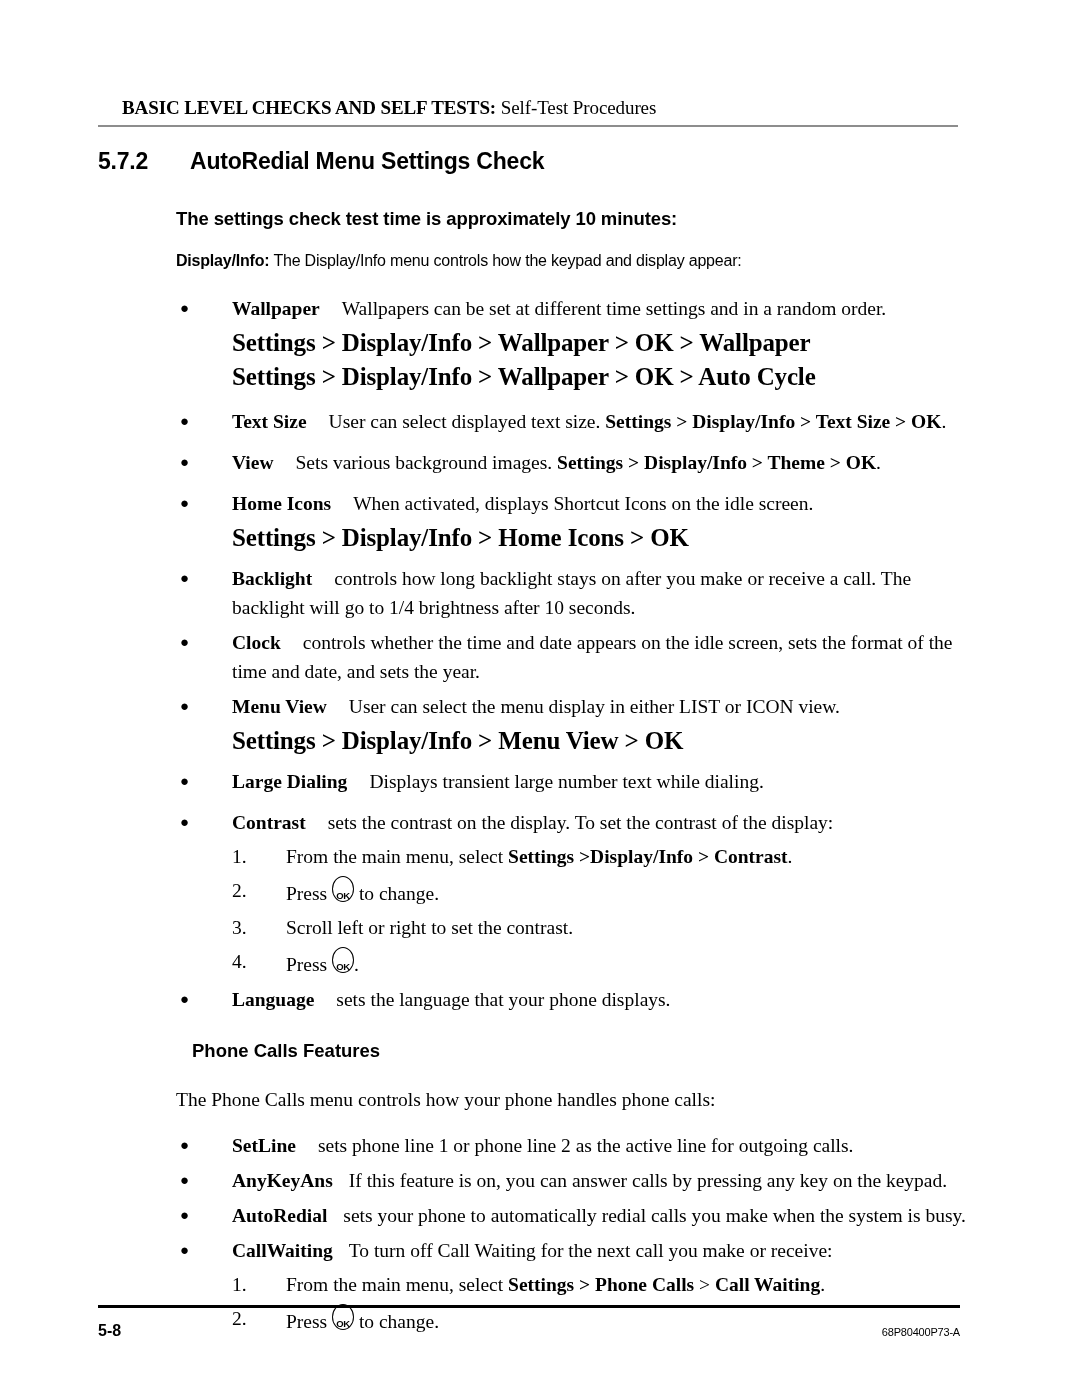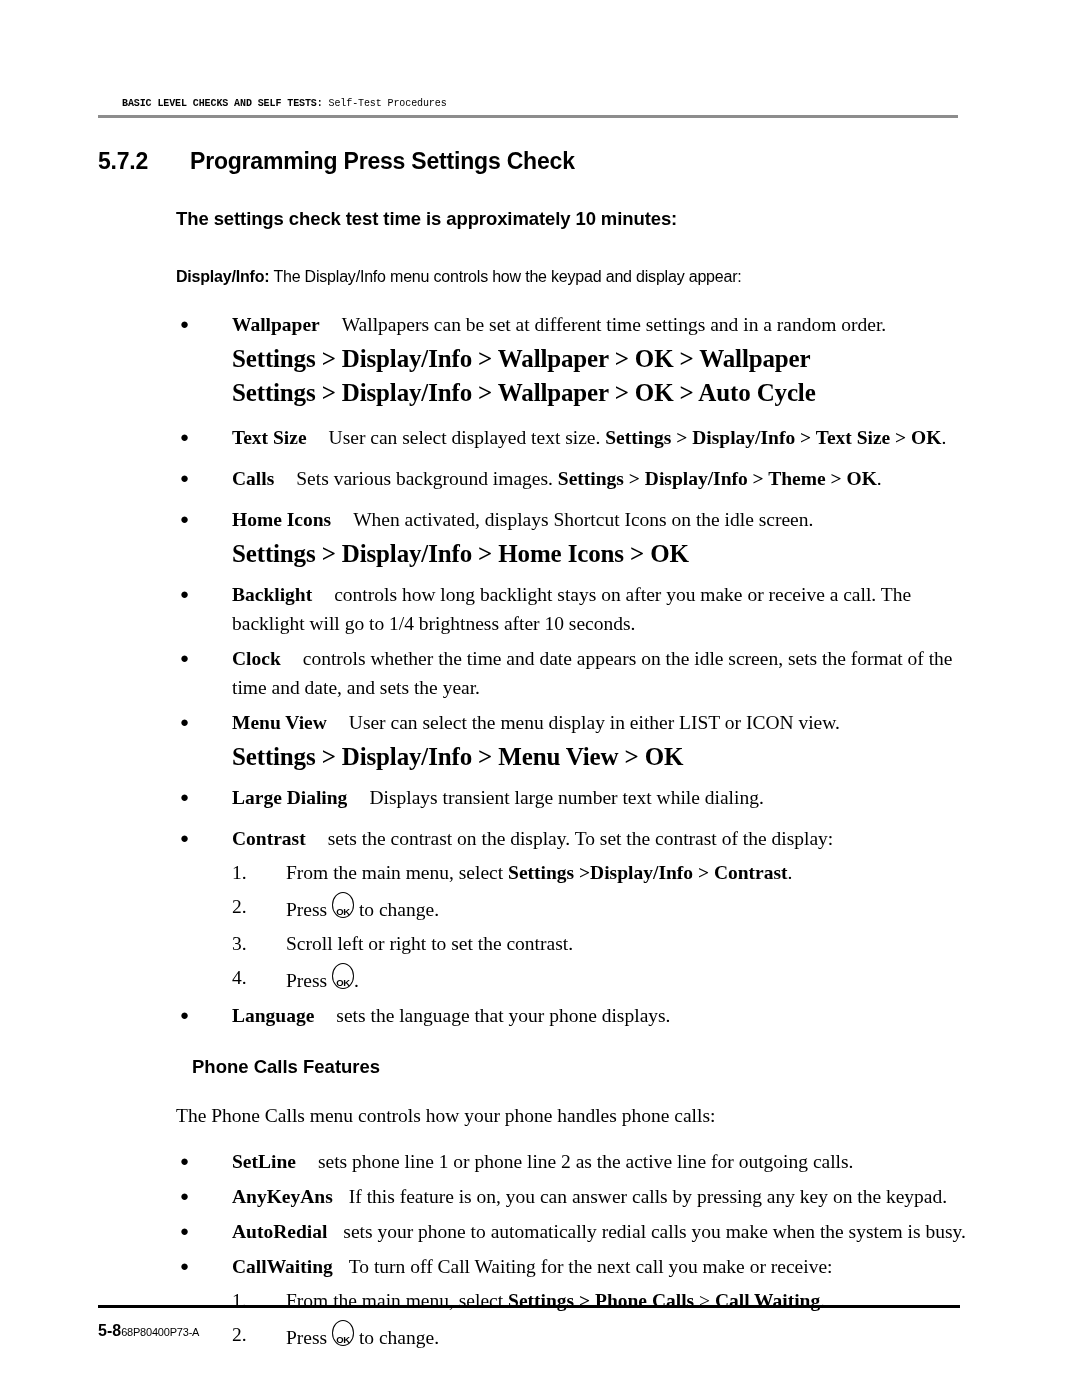--- a/index.html
+++ b/index.html
@@ -29,8 +29,8 @@
     width: 860px;
   }
   .header-text {
-    font-family: Liberation Mono, monospace;
-    font-size: 10px;
+    font-family: Liberation Serif, serif;
+    font-size: 19px;
     letter-spacing: -0.1px;
     white-space: nowrap;
     line-height: 1.1;

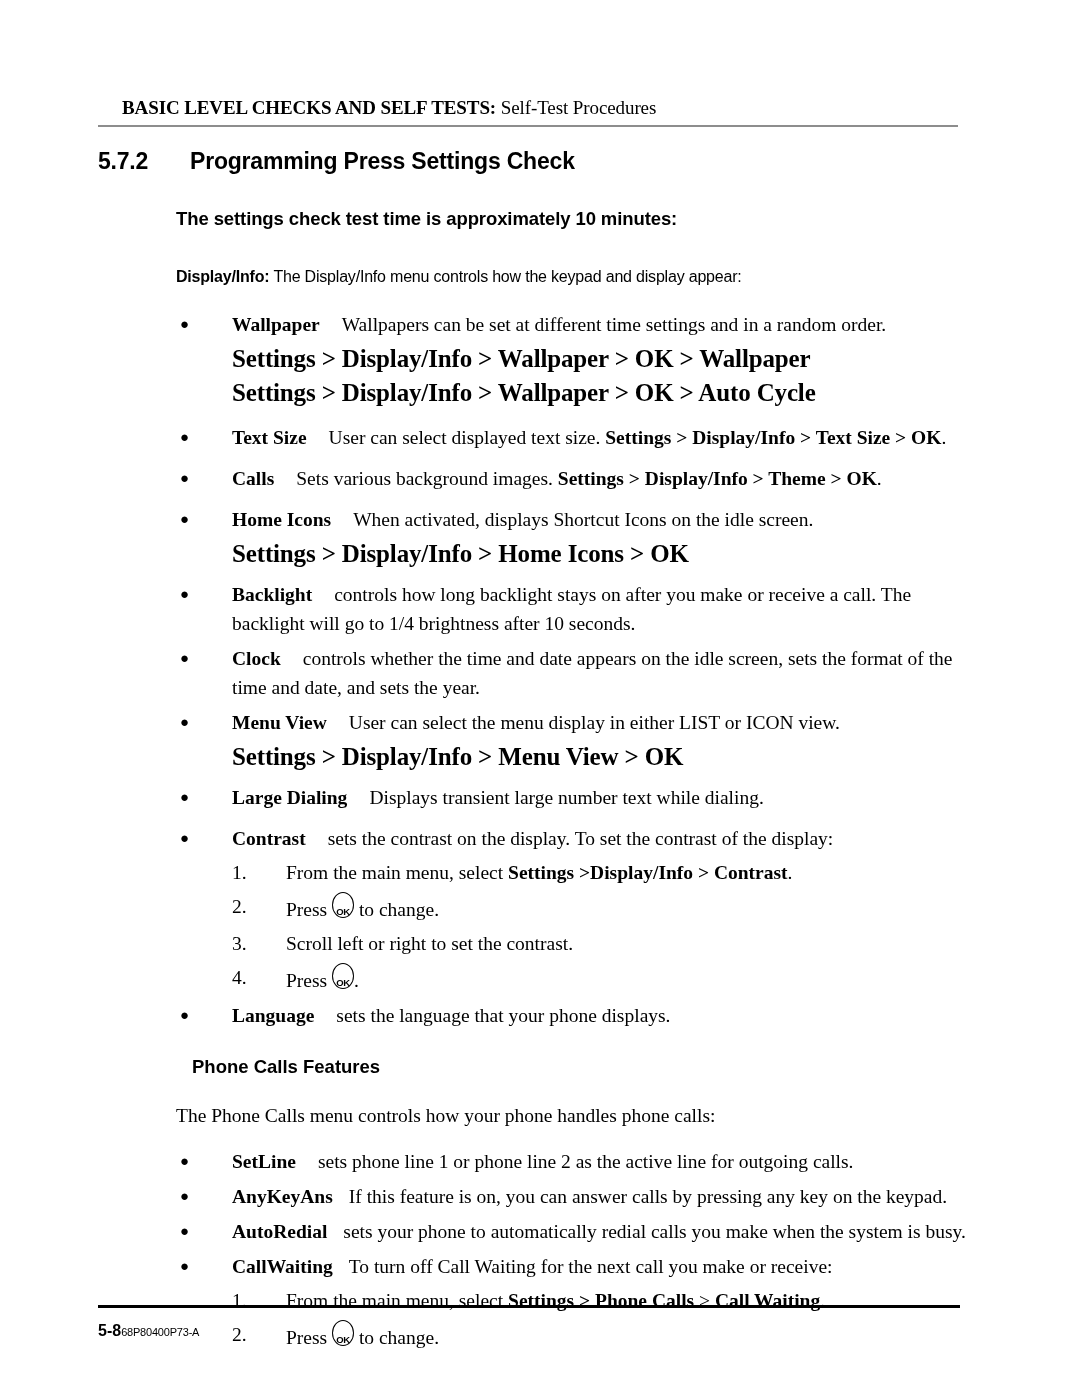--- a/index.html
+++ b/index.html
@@ -190,7 +190,7 @@
     <div class="header-rule"></div>
   </div>
 
-  <div class="section-heading"><span class="sec-num">5.7.2</span><span>Programming Press Settings Check</span></div>
+  <div class="section-heading"><span class="sec-num">5.7.2</span><span>AutoRedial Menu Settings Check</span></div>
 
   <div class="body-block">
 

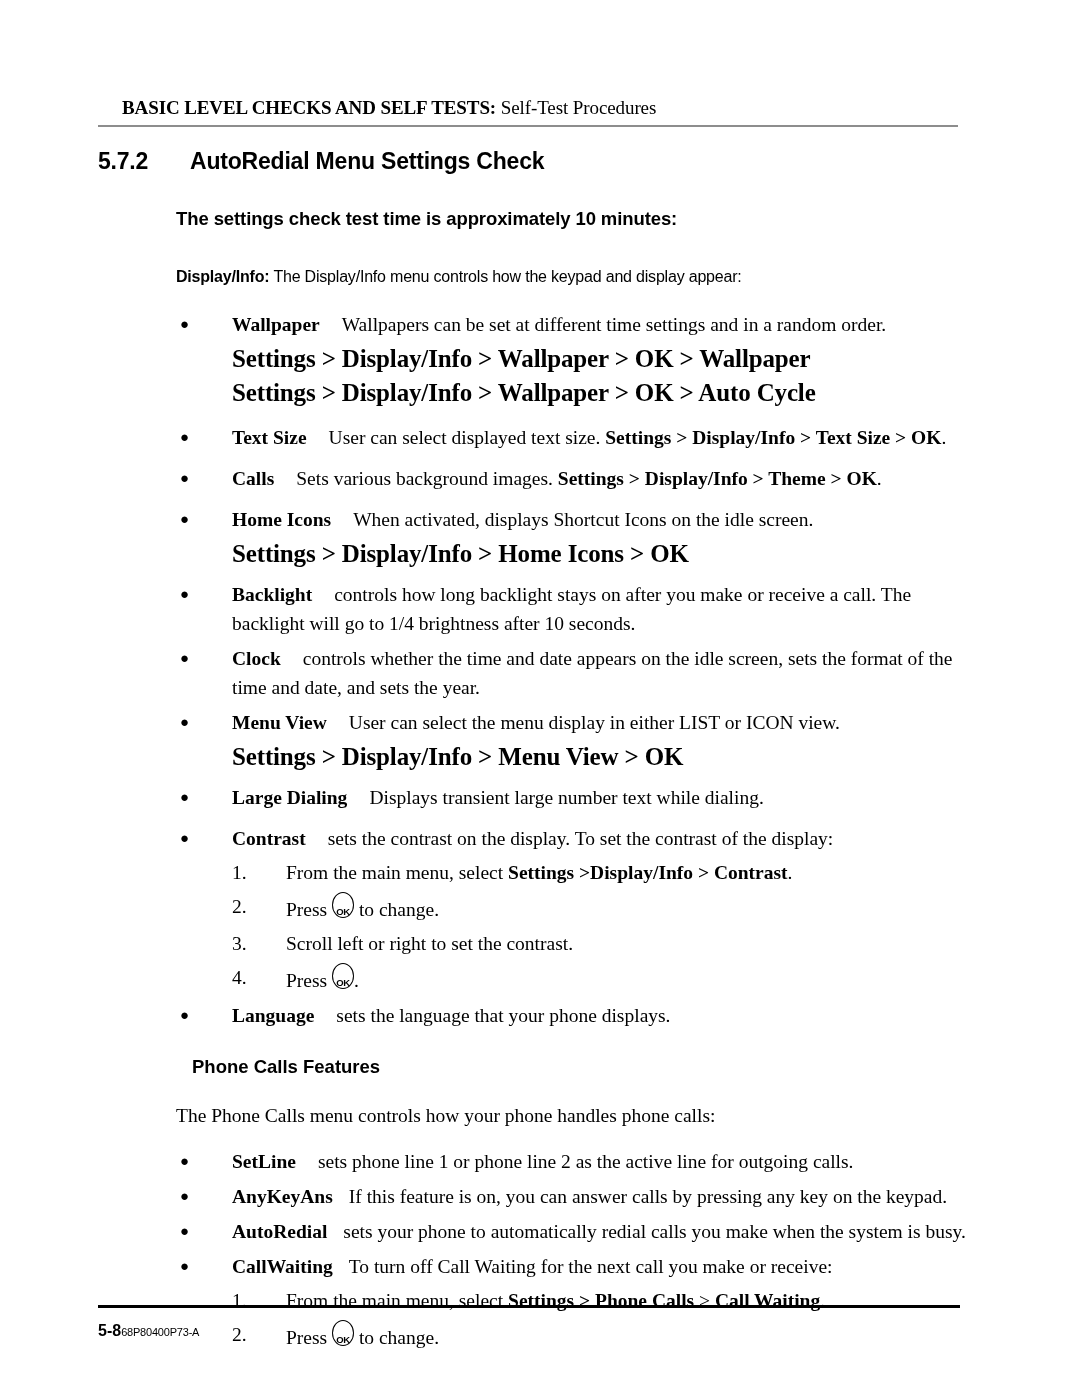--- a/index.html
+++ b/index.html
@@ -76,7 +76,7 @@
     font-weight: bold;
     font-size: 18.5px;
     line-height: 26px;
-    margin: 16px 0 32px 0;
+    margin: 16px 0 16px 0;
     letter-spacing: -0.1px;
   }
   .lead-mixed {

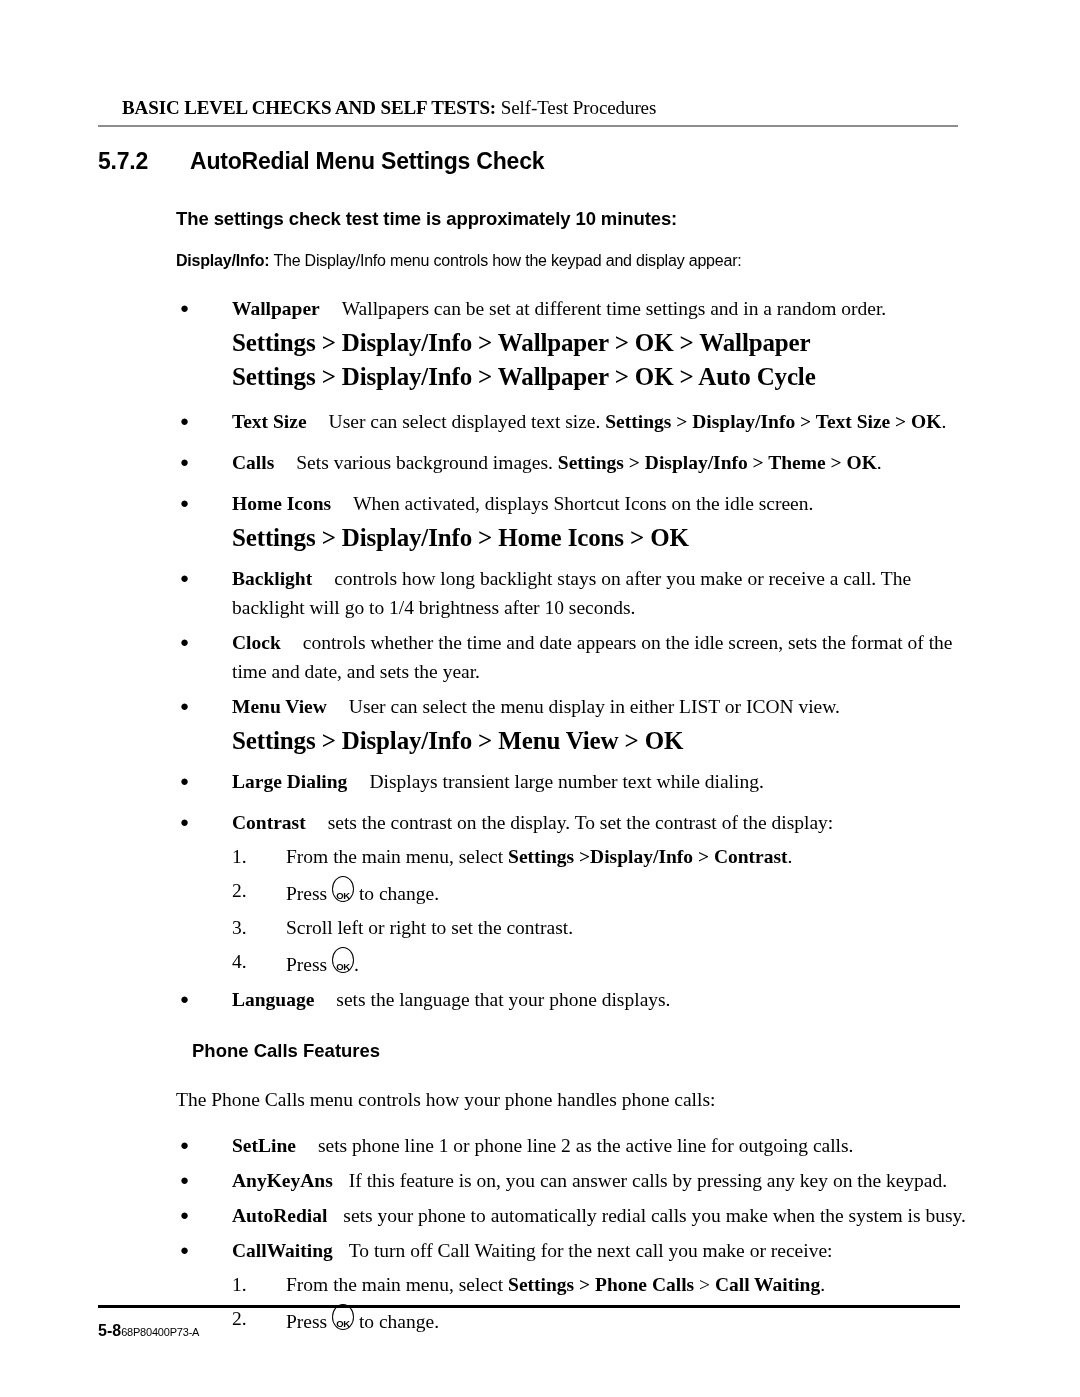--- a/index.html
+++ b/index.html
@@ -210,7 +210,7 @@
     </div>
 
     <div class="bullet-row" style="margin-top:12px;">
-      <span class="dot">●</span><span class="term">Calls</span><span class="gap-lg"></span><span>Sets various background images. </span><b>Settings &gt; Display/Info &gt; Theme &gt; OK</b>.
+      <span class="dot">●</span><span class="term">View</span><span class="gap-lg"></span><span>Sets various background images. </span><b>Settings &gt; Display/Info &gt; Theme &gt; OK</b>.
     </div>
 
     <div class="bullet-row" style="margin-top:12px;">

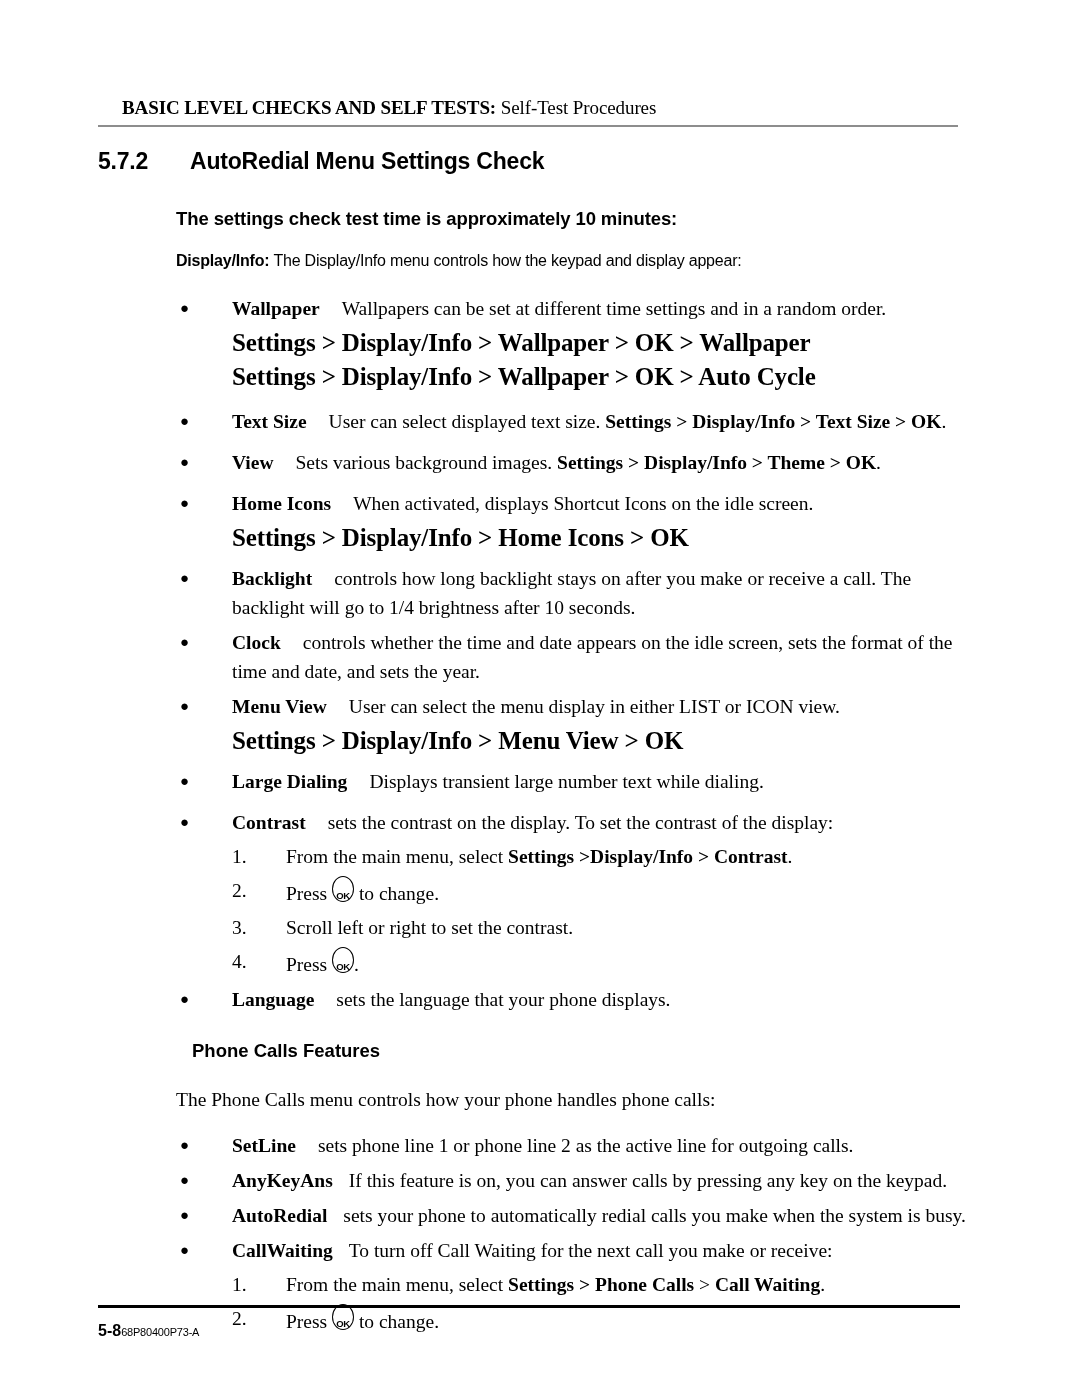--- a/index.html
+++ b/index.html
@@ -174,6 +174,7 @@
   .footer-row {
     margin-top: 14px;
     display: flex;
+    justify-content: space-between;
     align-items: baseline;
     font-family: "Liberation Sans", "DejaVu Sans", sans-serif;
   }

